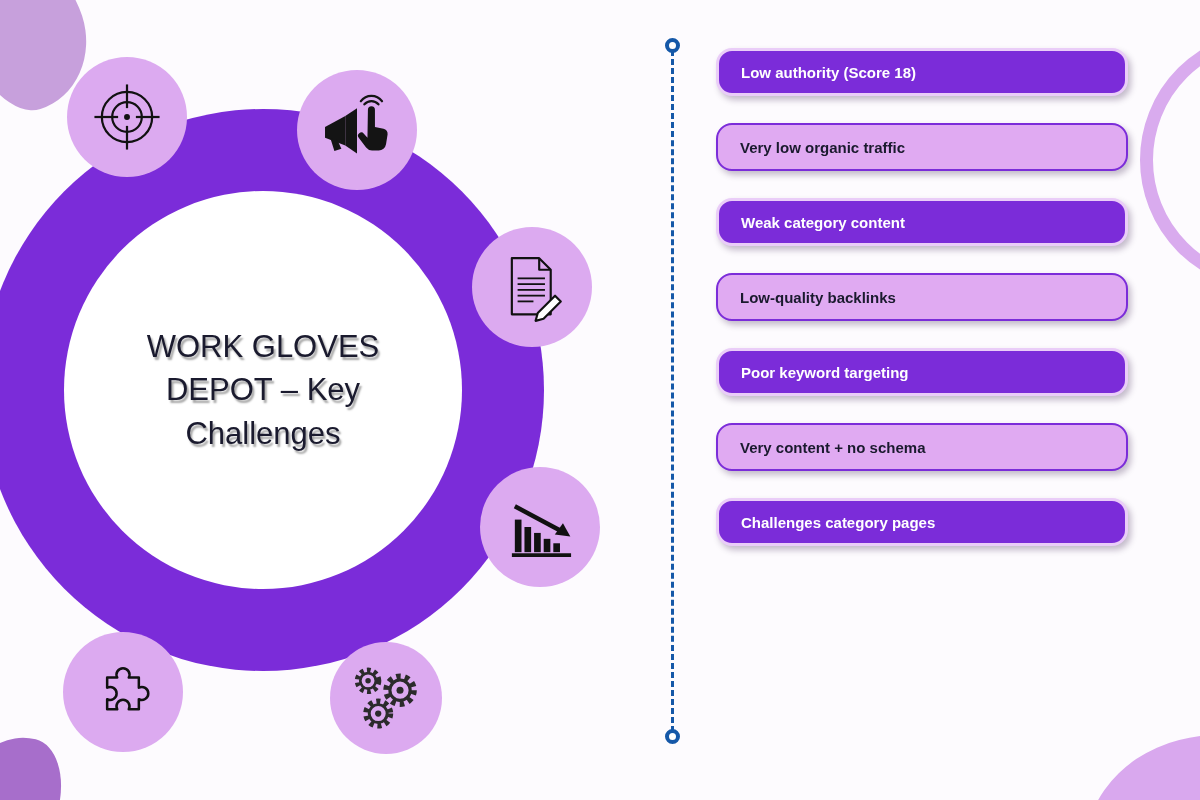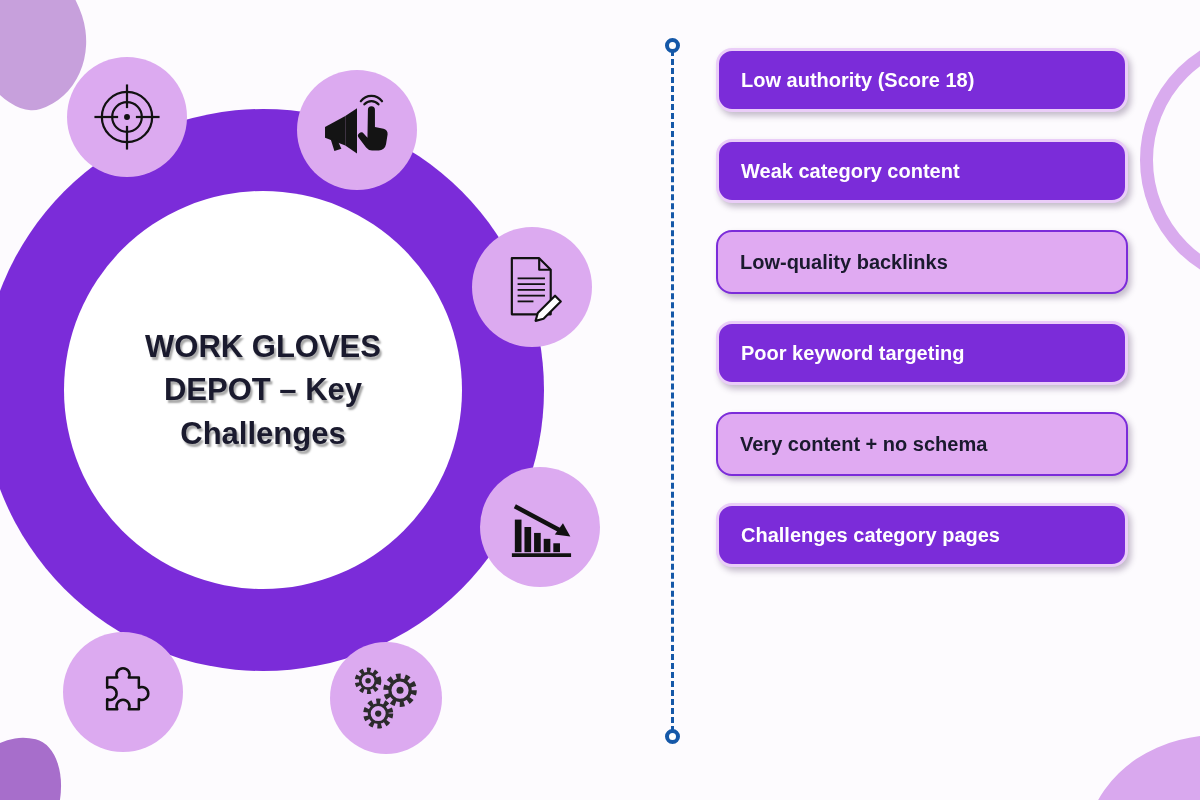--- a/index.html
+++ b/index.html
@@ -75,9 +75,9 @@
     display:flex; flex-direction:column; gap:27px;
   }
   .badge {
-    height:64px; border-radius:16px;
+    height:48px; border-radius:16px;
     display:flex; align-items:center; padding:0 22px;
-    font-size:20px; font-weight:700; white-space:nowrap;
+    font-size:15px; font-weight:700; white-space:nowrap;
     box-shadow:3px 4px 6px rgba(45,20,70,0.28);
   }
   .badge.dark  { background:#7b2cd9; color:#ffffff; border:3px solid #eacdf8; }

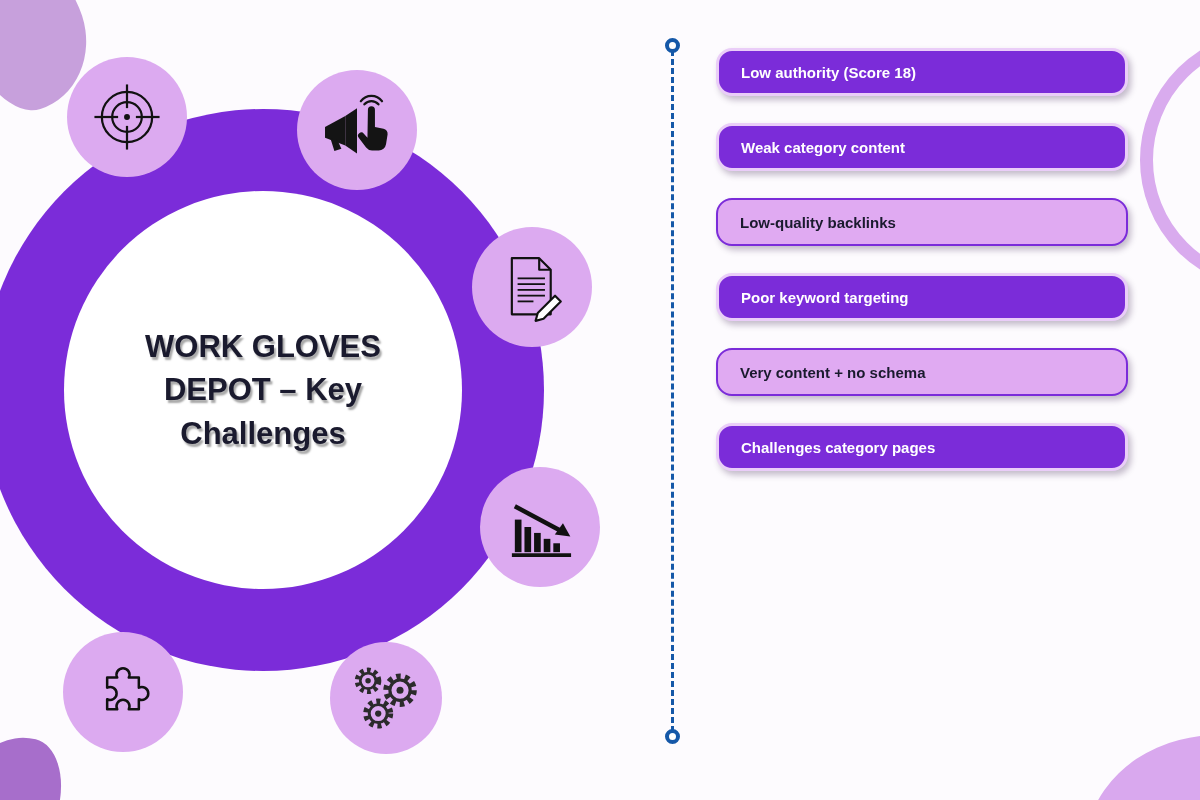--- a/index.html
+++ b/index.html
@@ -189,6 +189,9 @@
     <div class="badge dark">
     <span>Low authority (Score 18)</span>
   </div>
+    <div class="badge light">
+    <span>Very low organic traffic</span>
+  </div>
     <div class="badge dark">
     <span>Weak category content</span>
   </div>

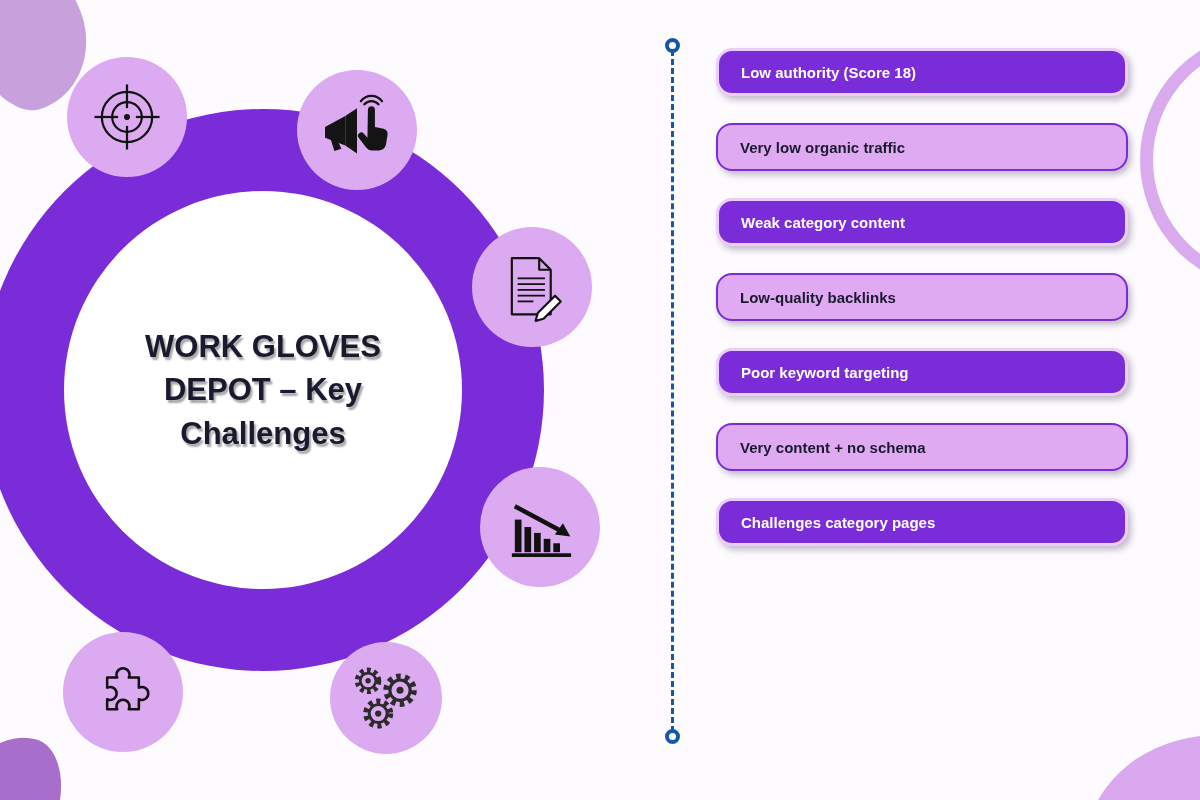--- a/index.html
+++ b/index.html
@@ -43,7 +43,7 @@
     display:flex; align-items:center; justify-content:center; text-align:center;
   }
   .title {
-    width:300px; font-size:31px; line-height:1.4; font-weight:700;
+    width:300px; font-size:31px; line-height:1.4; font-weight:400;
     color:#1a1a2e; text-shadow:2px 3px 2px rgba(0,0,0,0.35);
   }
 

